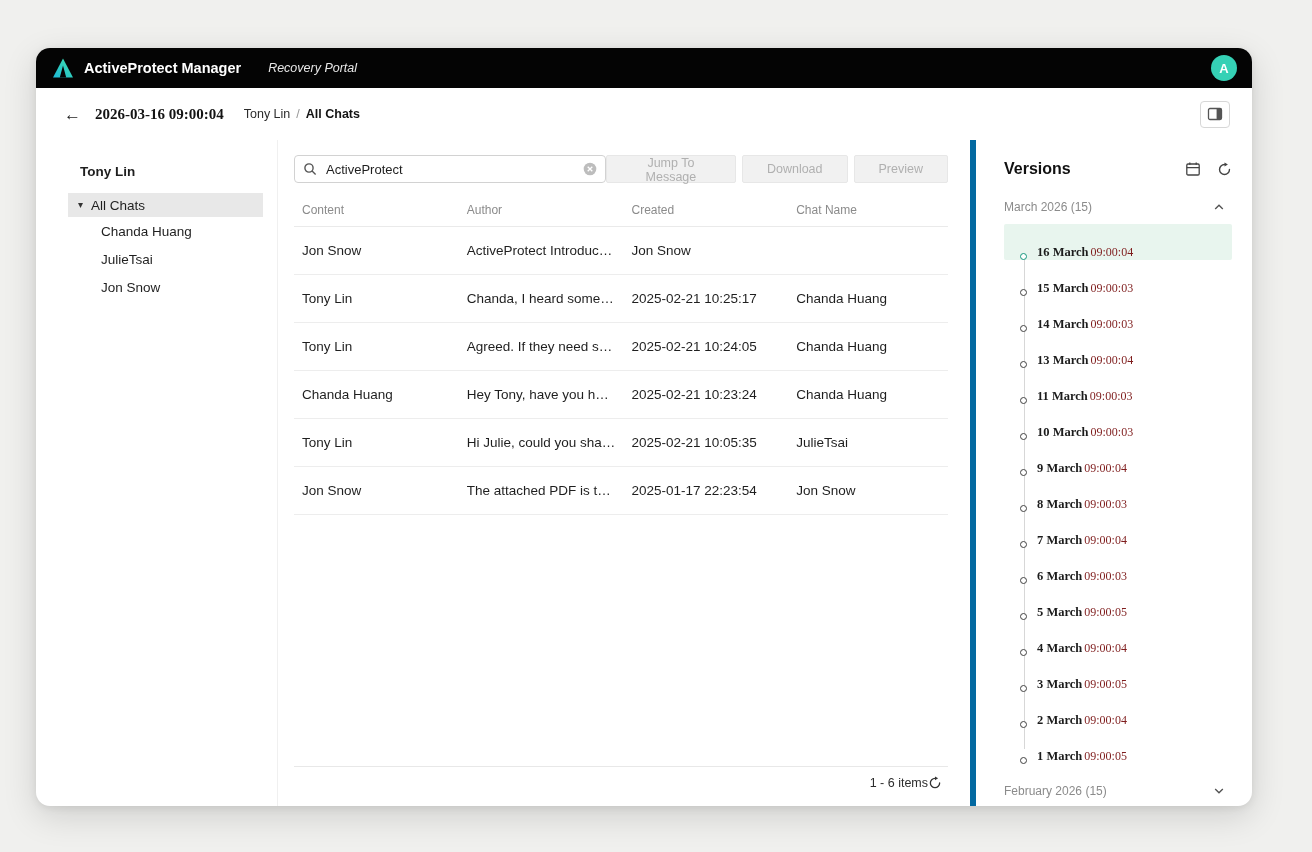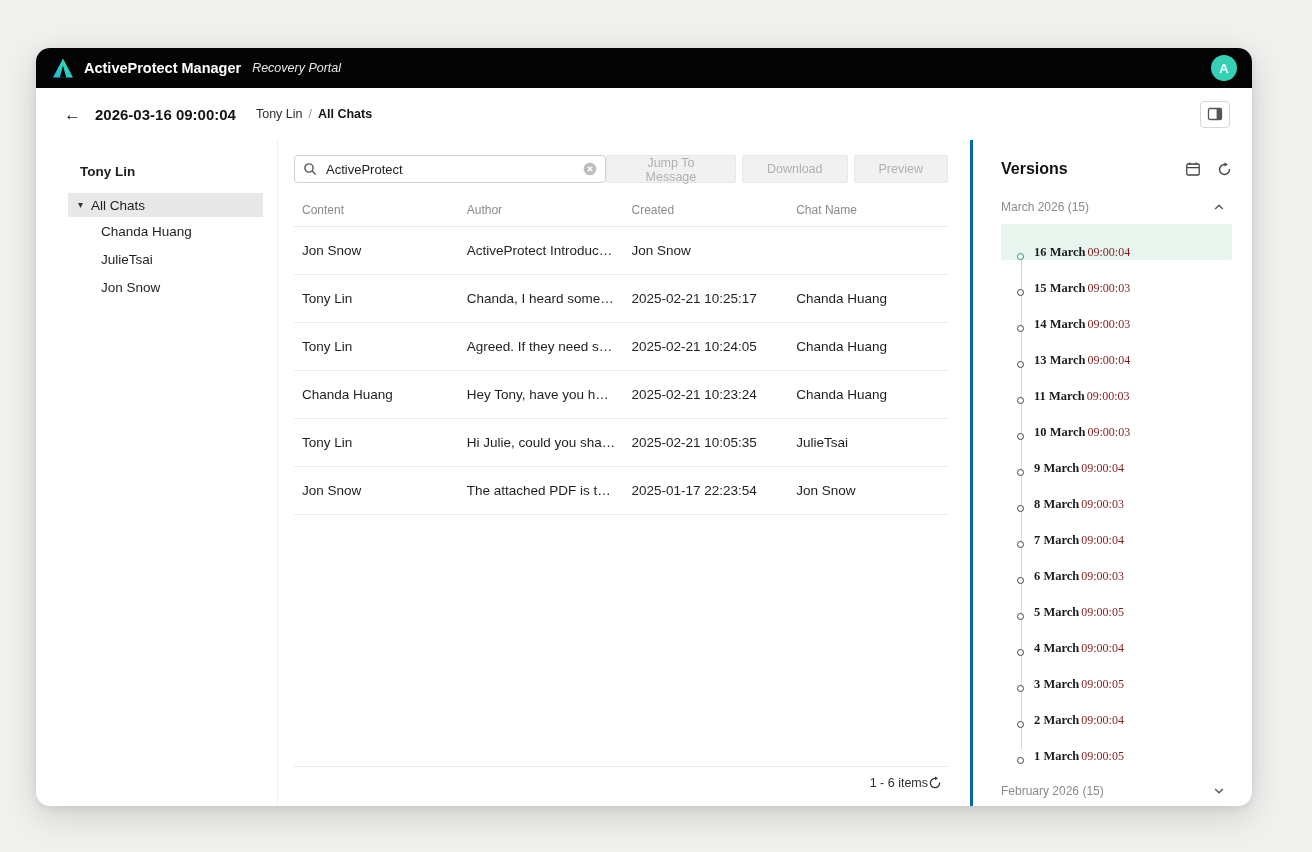--- a/index.html
+++ b/index.html
@@ -22,7 +22,7 @@
     display:flex; align-items:center; padding:0 15px; gap:9px;
   }
   .app-title { color:#fff; font-weight:bold; font-size:14.5px; }
-  .app-subtitle { color:#e8e8e8; font-style:italic; font-size:12.5px; margin-left:2px; }
+  .app-subtitle { color:#e8e8e8; font-style:italic; font-size:12.5px; margin-left:18px; }
   .avatar {
     margin-left:auto; width:26px; height:26px; border-radius:50%;
     background:#35d1b5; color:#fff; font-size:13px; font-weight:bold;

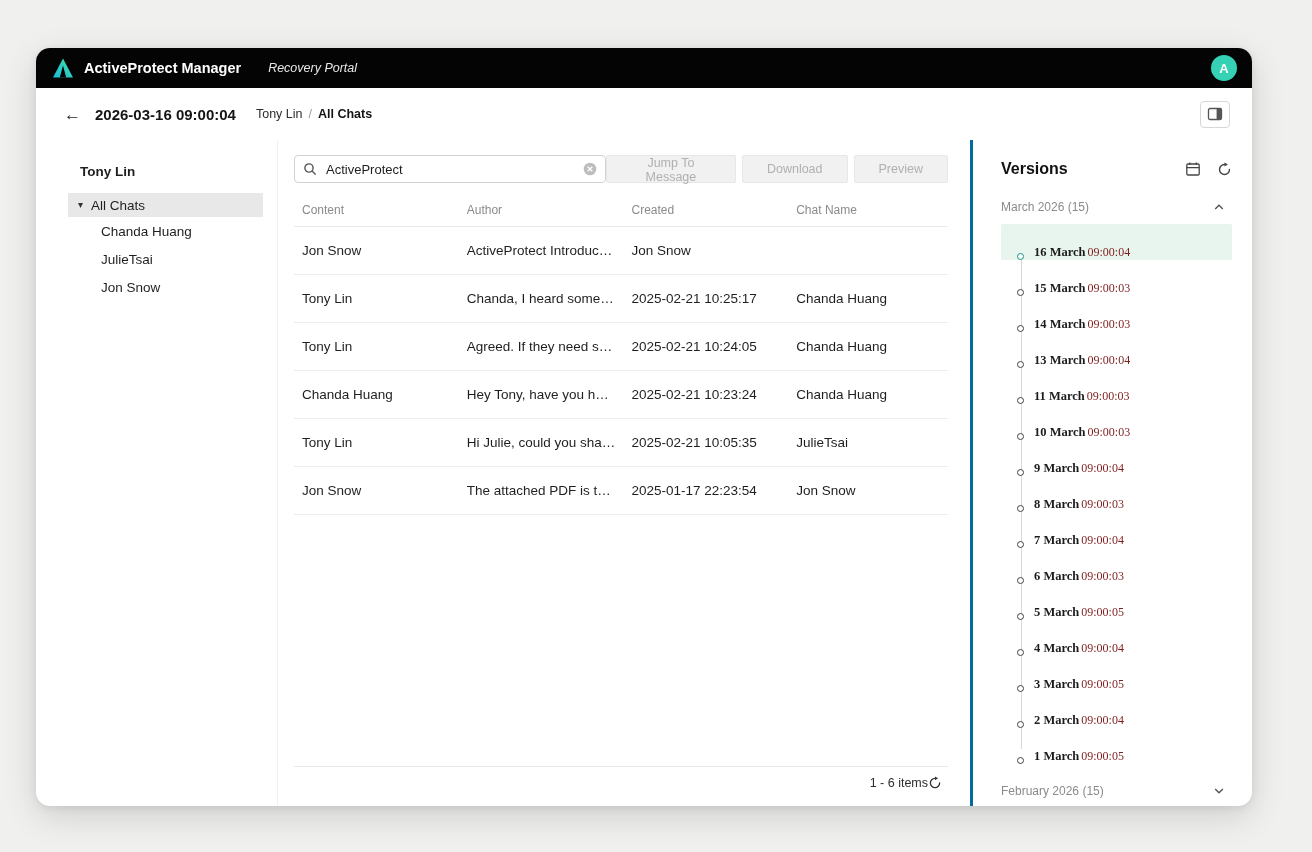--- a/index.html
+++ b/index.html
@@ -34,7 +34,7 @@
     padding:0 22px 0 28px; gap:14px; background:#fff;
   }
   .back-arrow { font-size:17px; color:#222; cursor:pointer; line-height:1; }
-  .crumb-title { font-weight:bold; font-size:15px; color:#141414; }
+  .crumb-title { font-weight:bold; font-size:15px; color:#141414;font-family:Liberation Serif, serif; }
   .crumb-path { display:flex; gap:6px; align-items:center; font-size:12.5px; margin-left:6px; }
   .crumb-parent { color:#2c2c2c; cursor:pointer; }
   .crumb-sep { color:#999; }

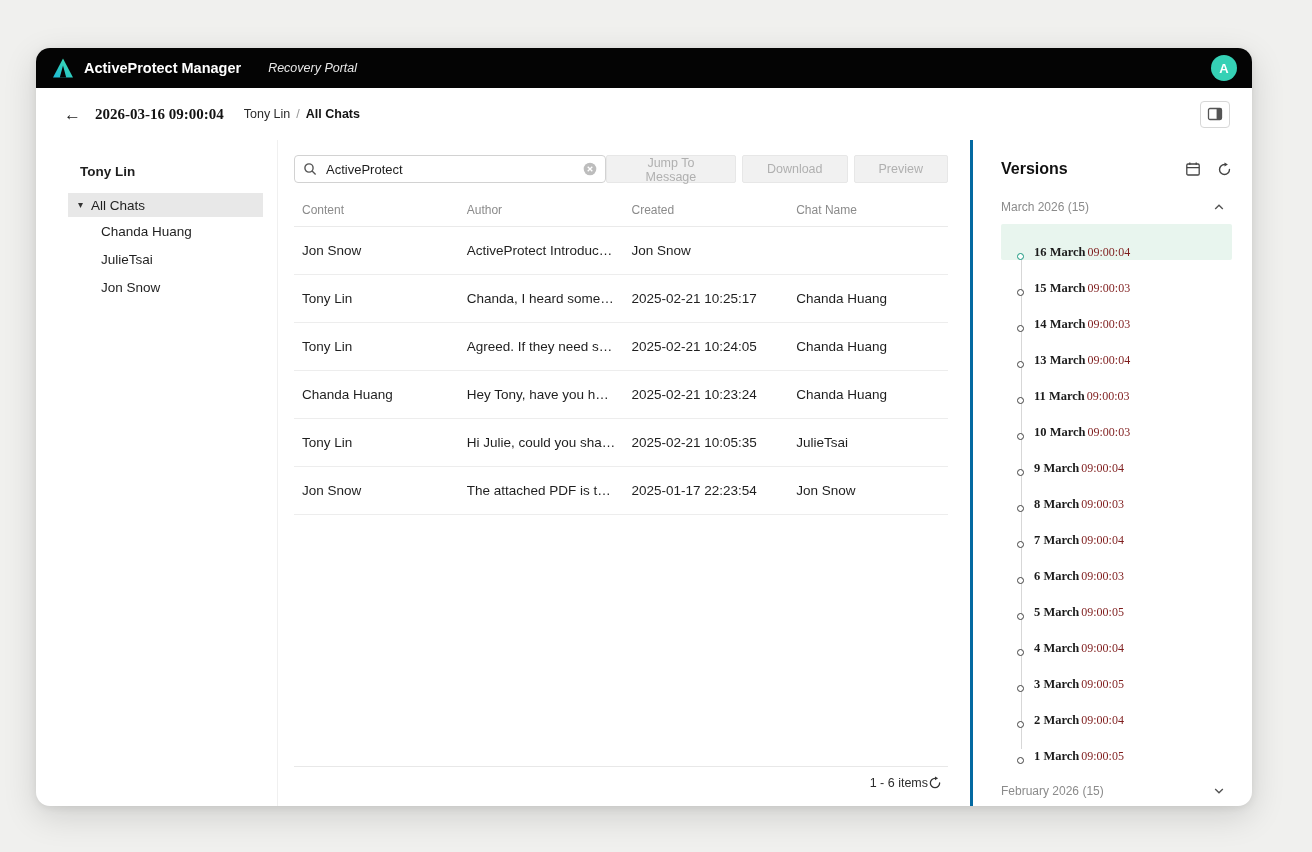--- a/index.html
+++ b/index.html
@@ -101,7 +101,7 @@
   .refresh-btn { display:flex; cursor:pointer; }
   
   .versions {
-    width:282px; flex:0 0 282px; border-left:3px solid #0369a1;
+    width:282px; flex:0 0 282px; border-left:6px solid #0369a1;
     padding:14px 20px 0 28px; display:flex; flex-direction:column;
   }
   .versions-header { display:flex; align-items:center; margin:6px 0 18px; }

